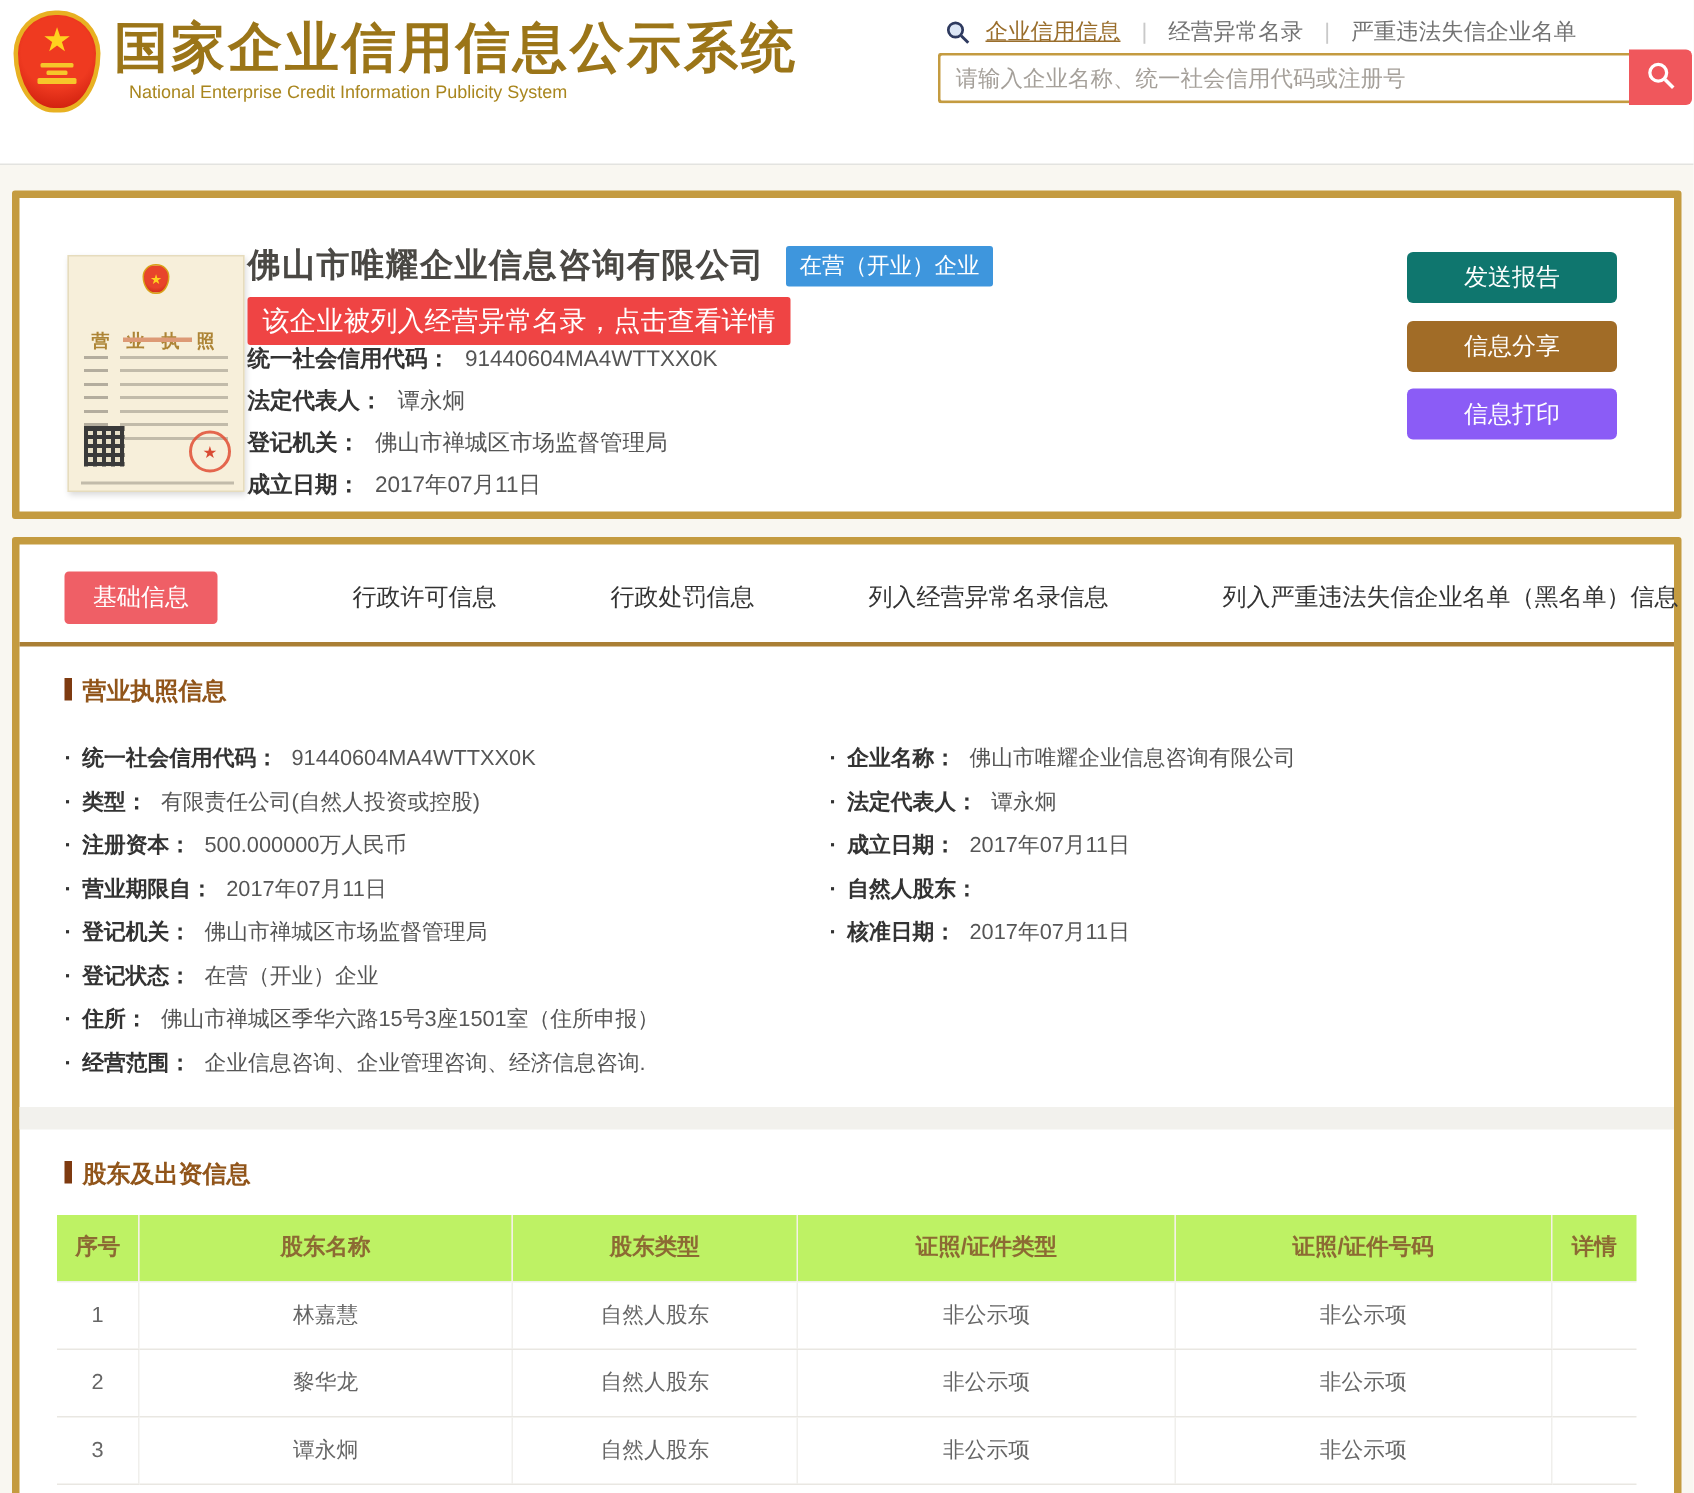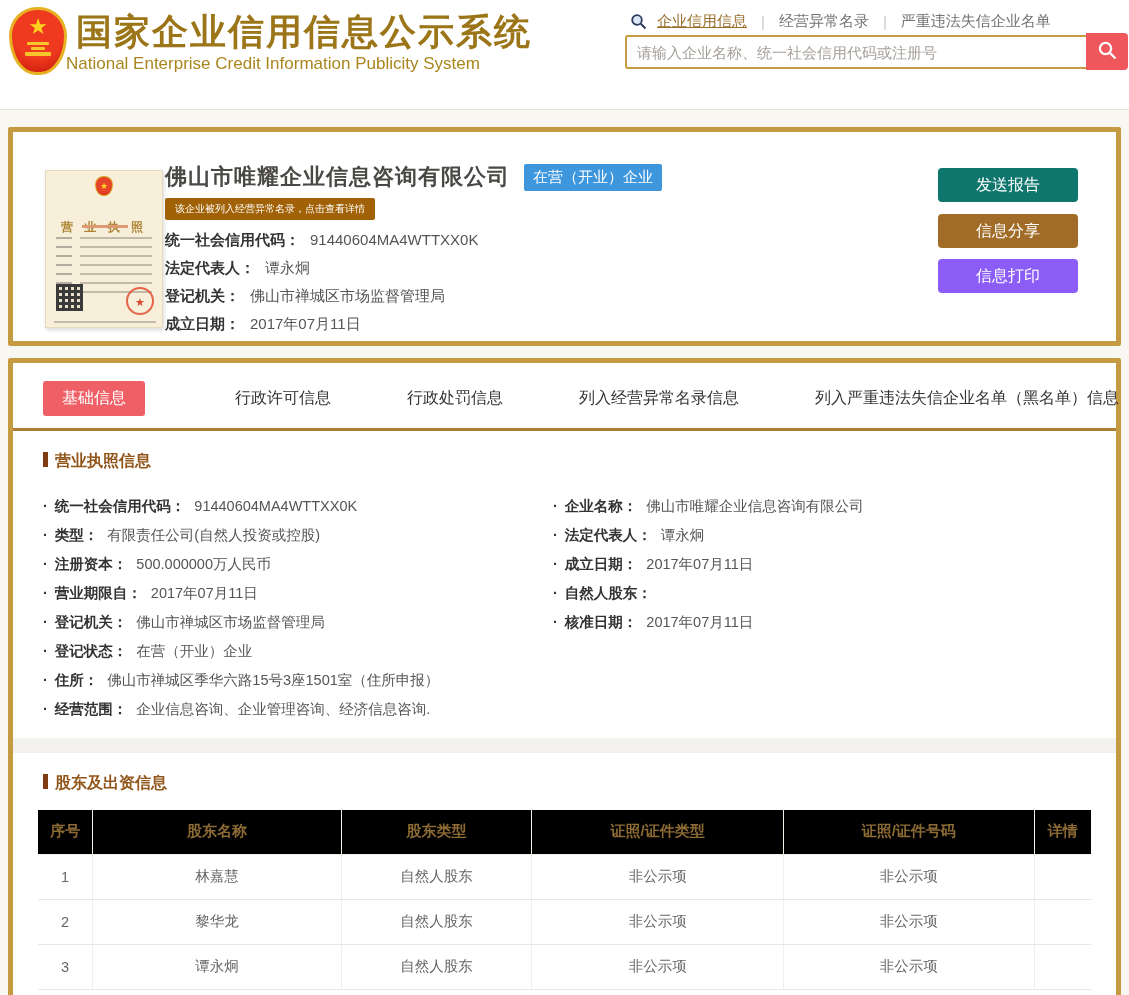--- a/index.html
+++ b/index.html
@@ -19,7 +19,7 @@
   .emblem .gate3 { width:26px; height:4px; margin-top:2px; }
   .title-cn { position:absolute; left:76px; top:8px; font-size:36px; font-weight:bold;
     color:#9b7518; letter-spacing:2px; }
-  .title-en { position:absolute; left:66px; top:54px; font-size:17px; color:#a9861e; }
+  .title-en { position:absolute; left:86px; top:54px; font-size:12px; color:#a9861e; }
   
   .nav-row { position:absolute; left:630px; top:12px; width:495px; display:flex; align-items:center;
     font-size:15px; color:#2e3a5f; }

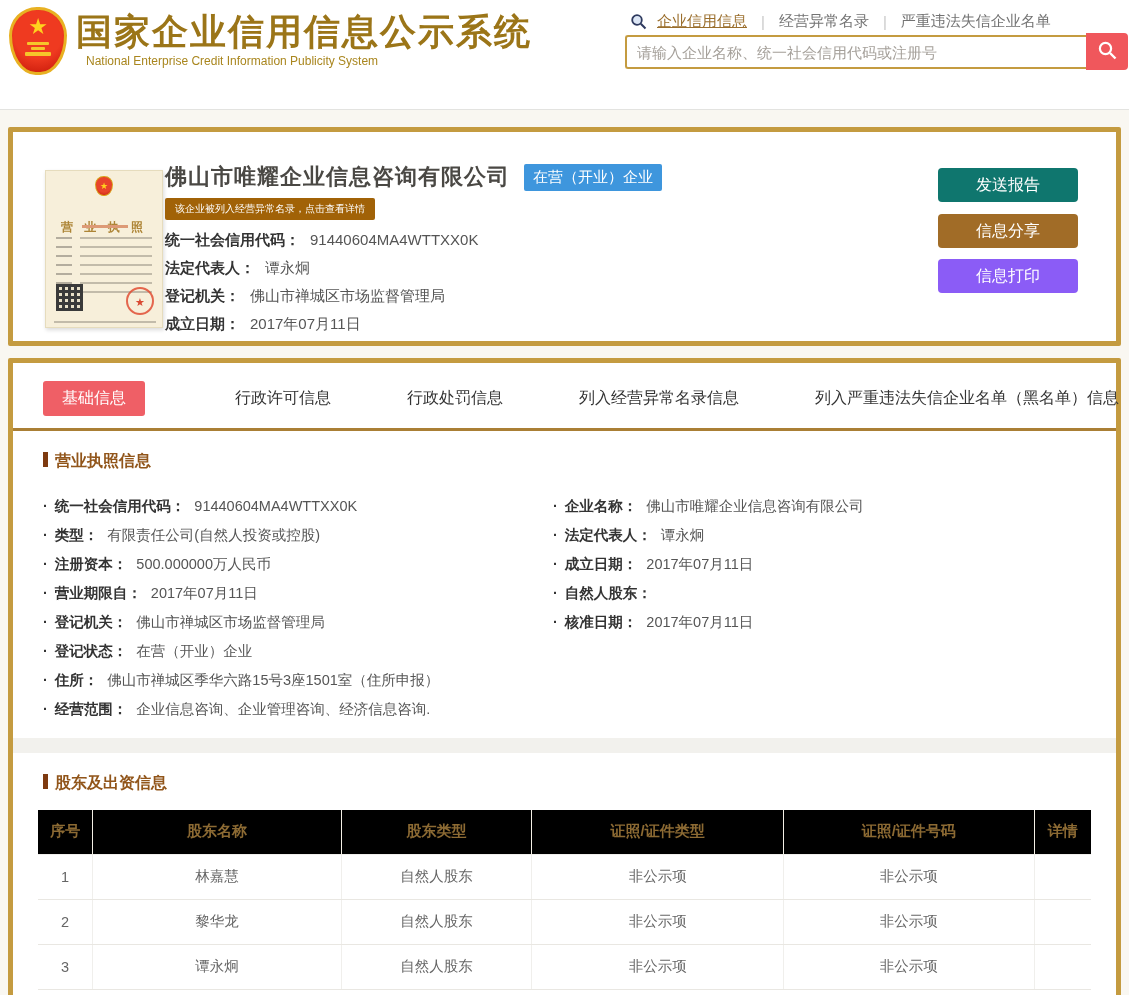--- a/index.html
+++ b/index.html
@@ -62,8 +62,8 @@
   .name-row { position:absolute; left:152px; top:30px; display:flex; align-items:center; }
   .cname { font-size:22px; font-weight:bold; color:#4a4844; letter-spacing:1px; }
   .badge { margin-left:14px; background:#3e96dd; color:#fff; font-size:15px; padding:4px 9px; border-radius:2px; }
-  .warning { position:absolute; left:152px; top:66px; display:inline-block; background:#a16207;
-    color:#fff; font-size:10px; padding:4px 10px; border-radius:2px; cursor:pointer; }
+  .warning { position:absolute; left:152px; top:66px; display:inline-block; background:#ef4444;
+    color:#fff; font-size:18px; padding:4px 10px; border-radius:2px; cursor:pointer; }
   .head-fields { position:absolute; left:152px; top:94px; font-size:15px; line-height:28px; }
   .head-fields b { color:#333; }
   .head-fields span.v { color:#555; margin-left:10px; }

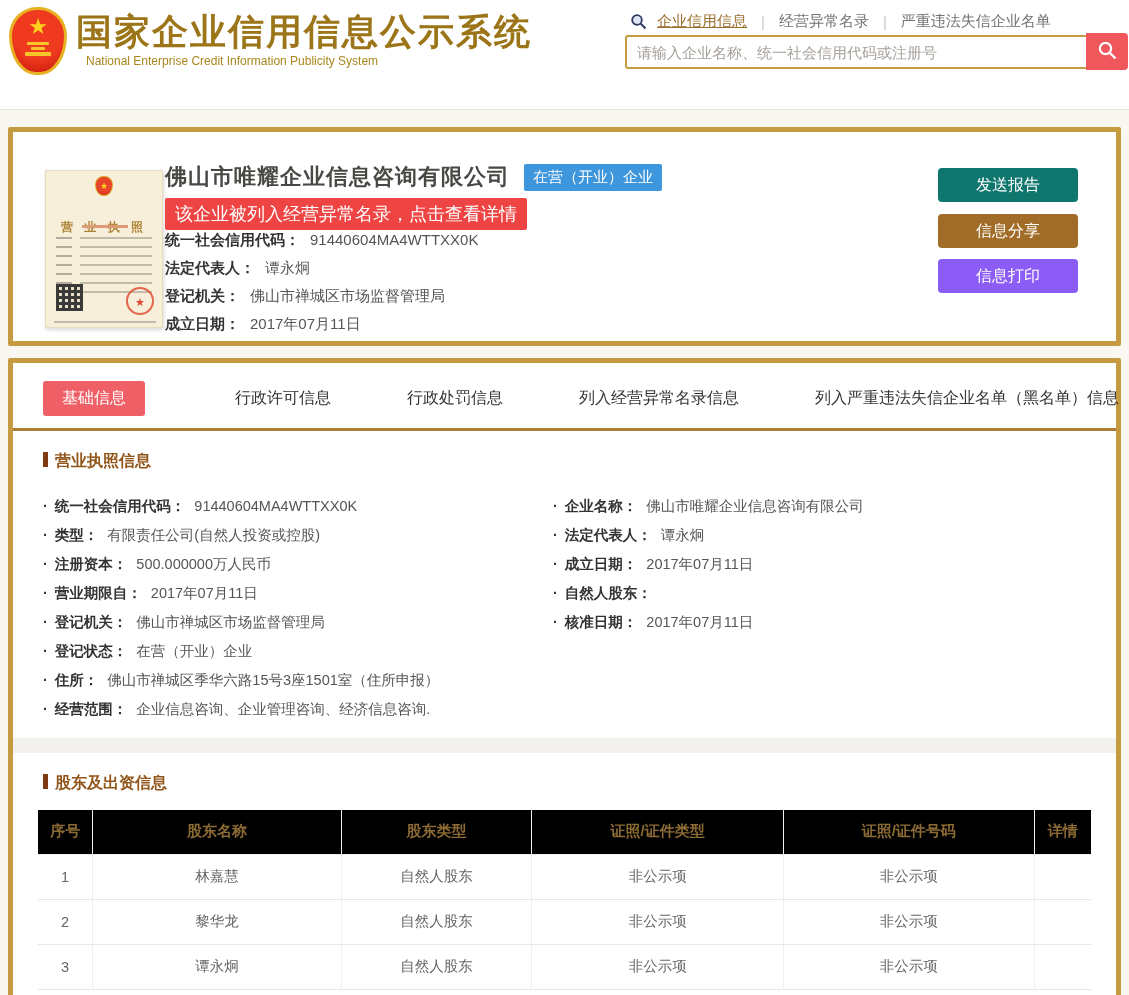--- a/index.html
+++ b/index.html
@@ -92,7 +92,7 @@
   .gray-strip { margin-top:14px; height:15px; background:#f2f1ed; }
   
   .shtable { width:1053px; margin:16px auto 0; border-collapse:collapse; table-layout:fixed; }
-  .shtable th { background:#000000; color:#8c6a33; font-size:15px; font-weight:bold;
+  .shtable th { background:#bef264; color:#8c6a33; font-size:15px; font-weight:bold;
     height:44px; border-left:1px solid #f4f0e6; }
   .shtable th:first-child { border-left:none; }
   .shtable td { height:45px; text-align:center; color:#666; font-size:14.5px;

